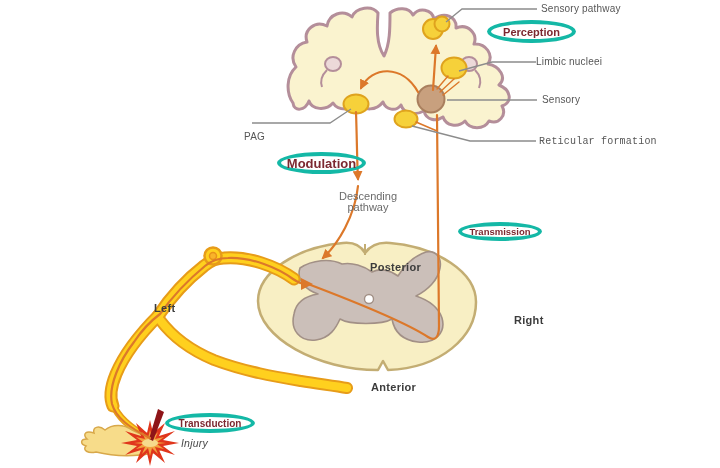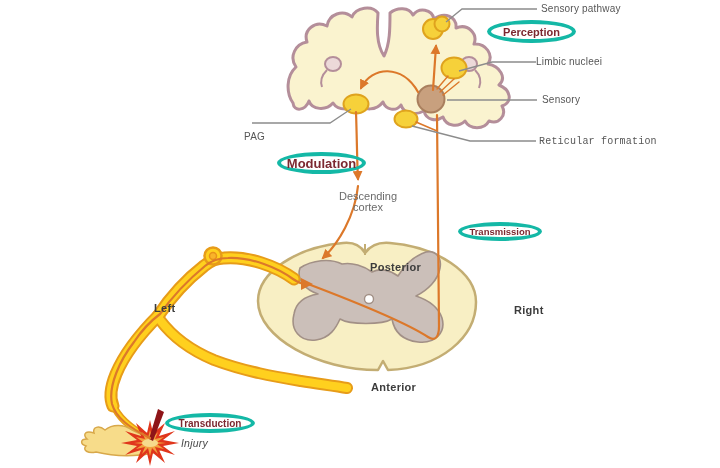--- a/index.html
+++ b/index.html
@@ -183,7 +183,7 @@
 
   <div class="desc">
     <div>Descending</div>
-    <div>cortex</div>
+    <div>pathway</div>
   </div>
 
   <div class="oval" id="oval-perception">

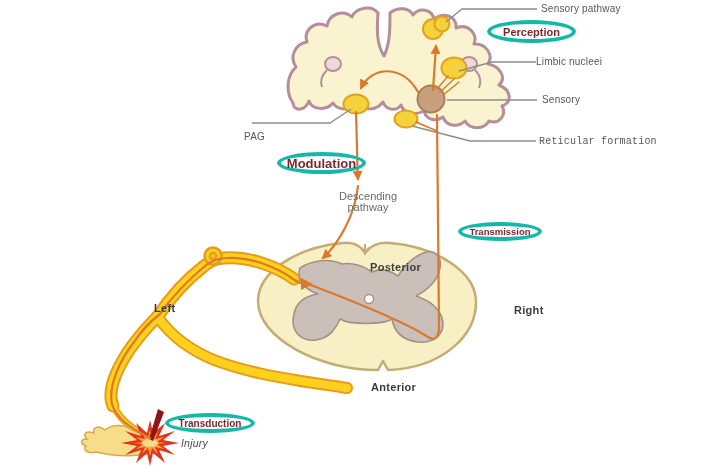--- a/index.html
+++ b/index.html
@@ -40,7 +40,7 @@
   #lbl-posterior{left:370px;top:221px;margin-top:40px;}
   #lbl-anterior{left:371px;top:381px;}
   #lbl-left{left:138px;top:302px;padding-left:16px;}
-  #lbl-right{left:477px;top:304px;padding-left:37px;}
+  #lbl-right{left:477px;top:314px;padding-left:37px;}
 </style>
 </head>
 <body>

